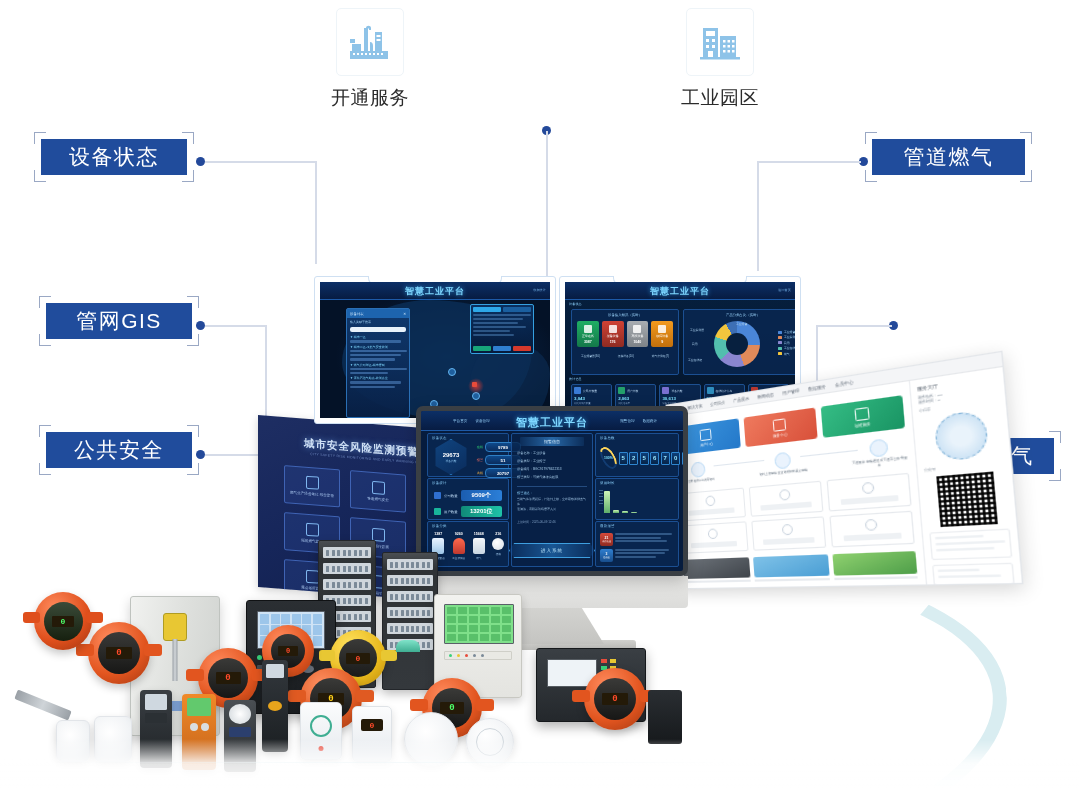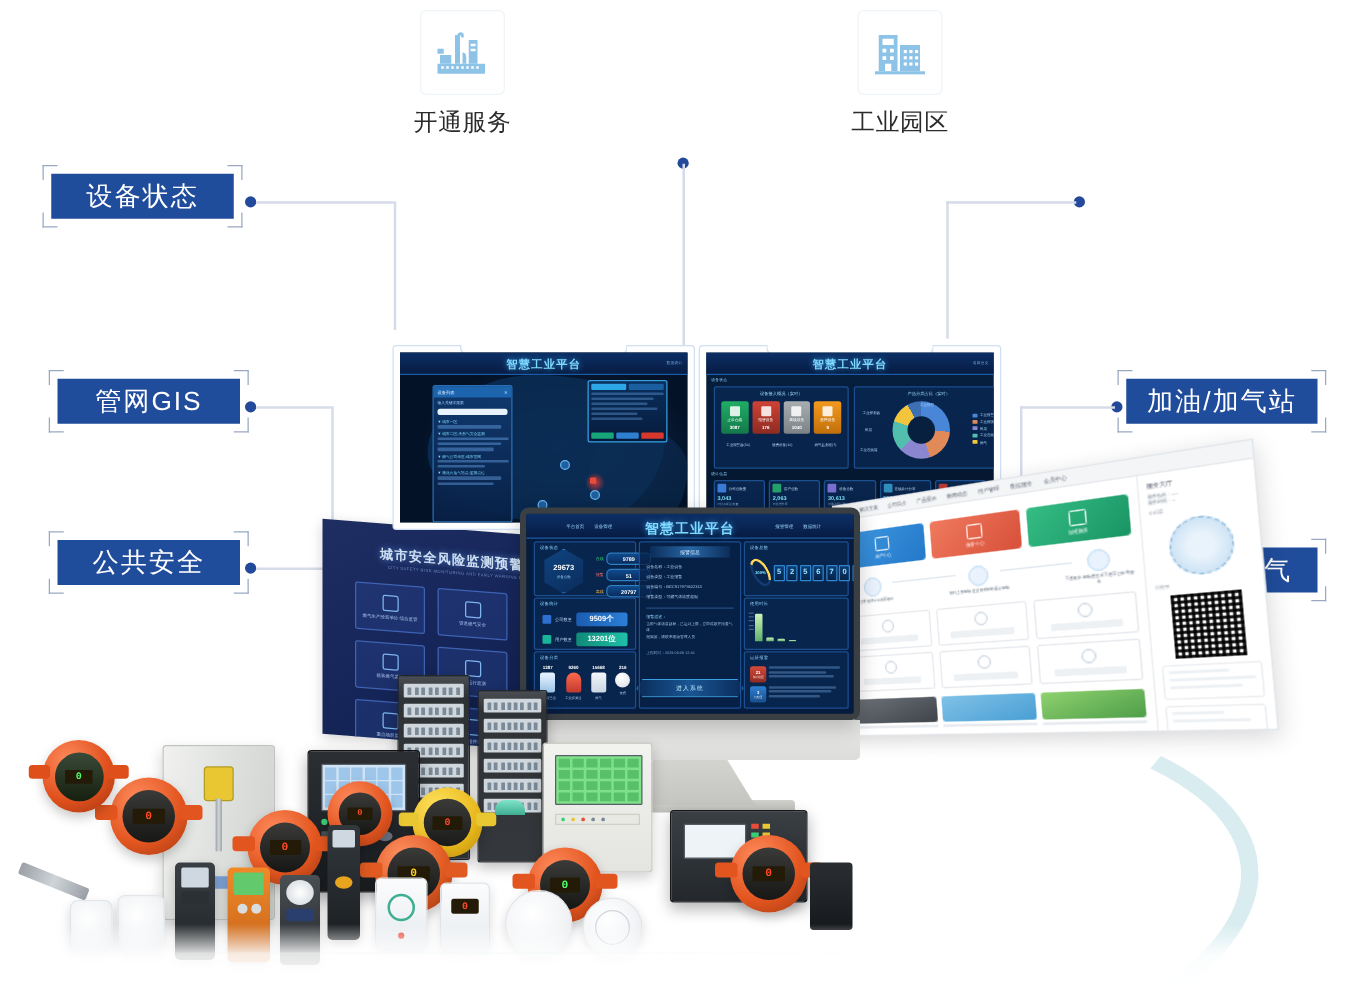--- a/index.html
+++ b/index.html
@@ -507,6 +507,13 @@
     <span>公共安全</span>
   </div>
 
+  <div class="callout" style="left:872px;top:139px;width:153px;">
+    <span class="bracket bk-tl"></span>
+    <span class="bracket bk-tr"></span>
+    <span class="bracket bk-bl"></span>
+    <span class="bracket bk-br"></span>
+    <span>管道燃气</span>
+  </div>
 
   <div class="callout" style="left:901px;top:303px;width:153px;">
     <span class="bracket bk-tl"></span>

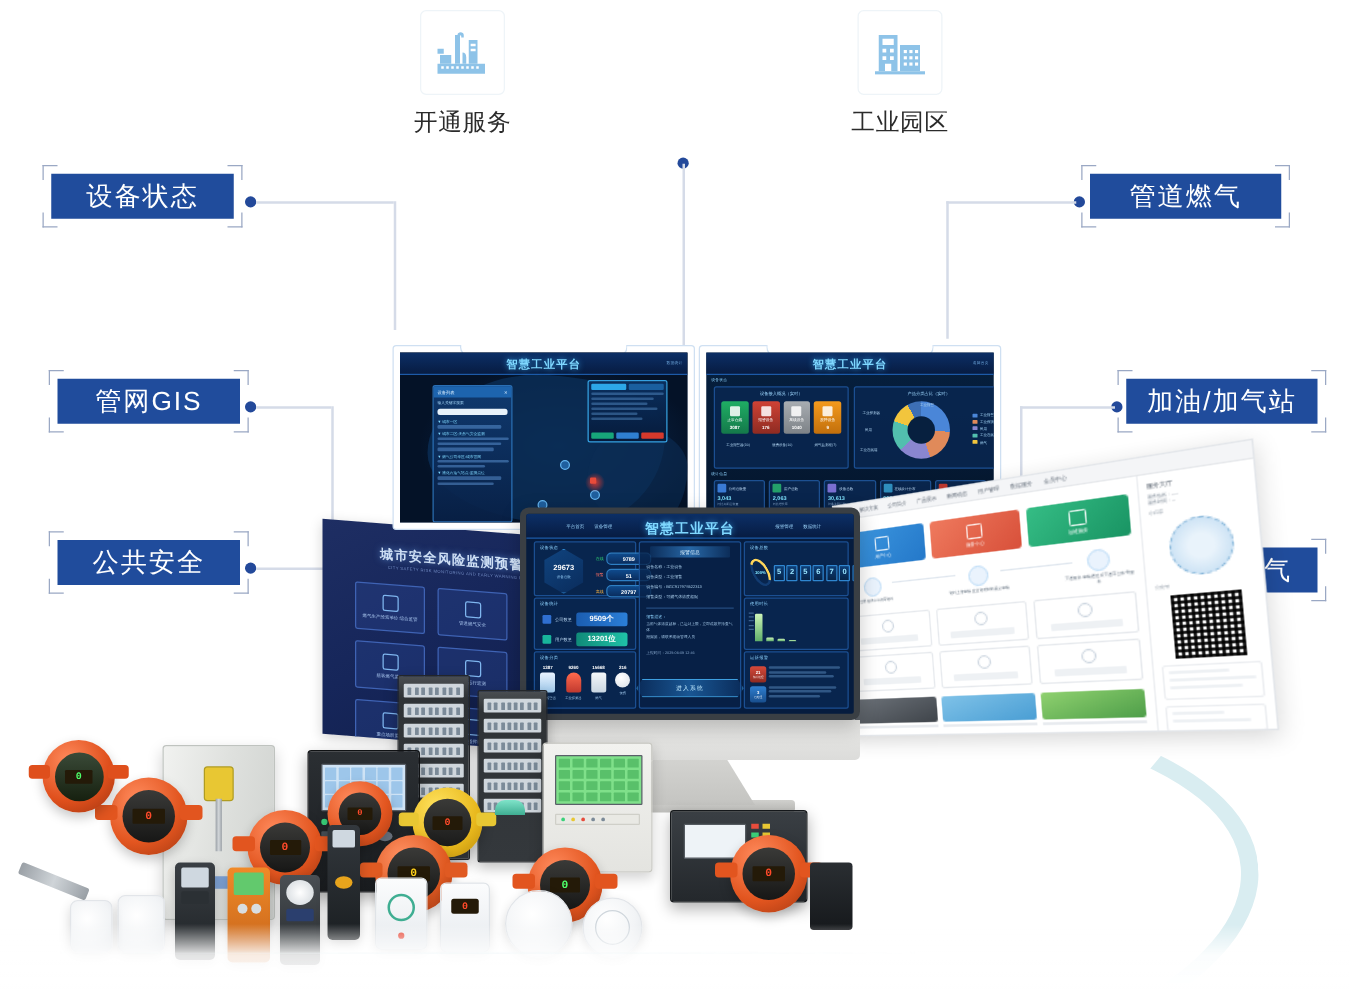--- a/index.html
+++ b/index.html
@@ -515,13 +515,6 @@
     <span>管道燃气</span>
   </div>
 
-  <div class="callout" style="left:901px;top:303px;width:153px;">
-    <span class="bracket bk-tl"></span>
-    <span class="bracket bk-tr"></span>
-    <span class="bracket bk-bl"></span>
-    <span class="bracket bk-br"></span>
-    <span>加油/加气站</span>
-  </div>
 
   <div class="callout" style="left:901px;top:438px;width:153px;">
     <span class="bracket bk-tl"></span>

